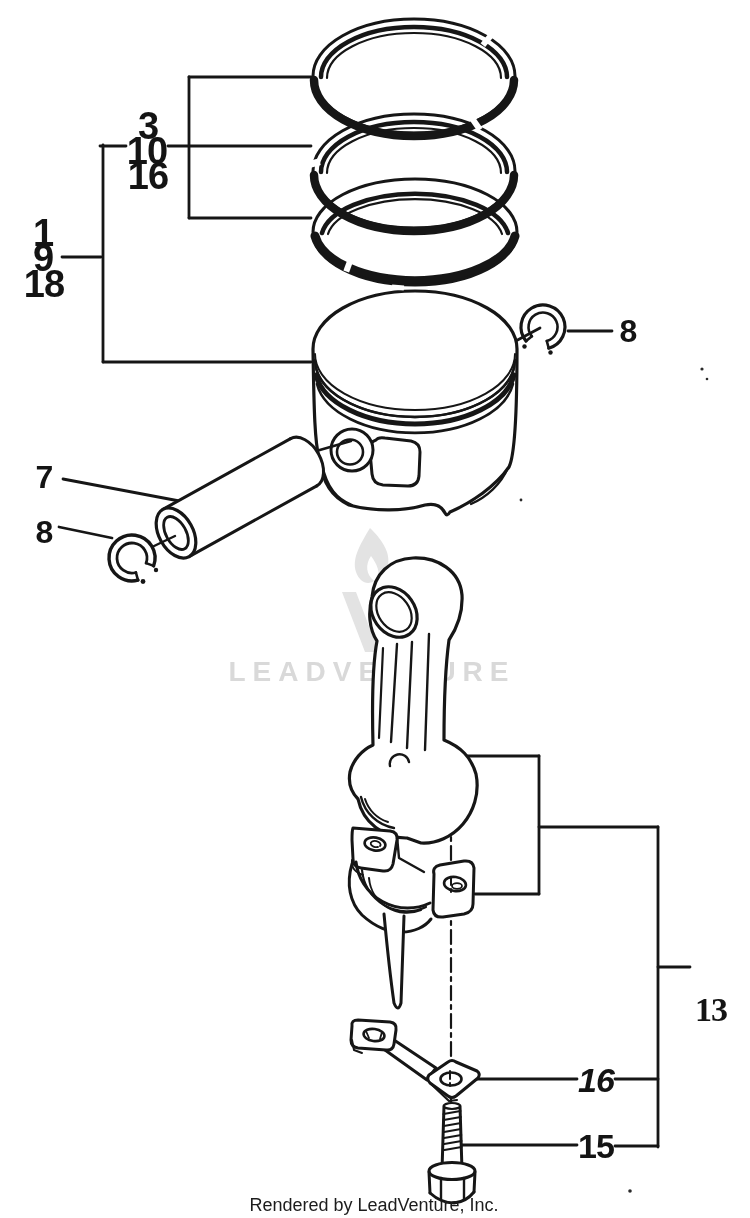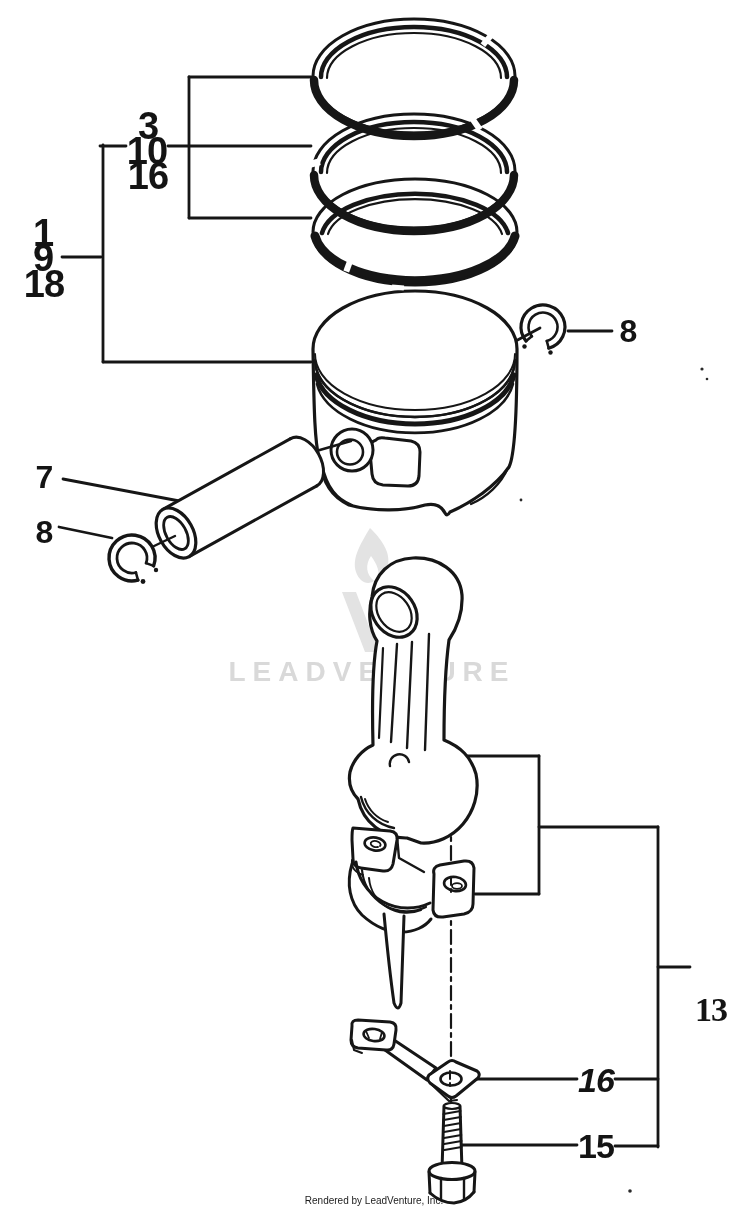--- a/index.html
+++ b/index.html
@@ -13,7 +13,7 @@
   .cl-md{font-size:32px;}
   .cl-rt{font-size:34px;}
   .footer{position:absolute;left:374px;top:1195px;transform:translateX(-50%);
-          font-size:10px;color:#1c1c1c;white-space:nowrap;}
+          font-size:18px;color:#1c1c1c;white-space:nowrap;}
 </style>
 </head>
 <body>

